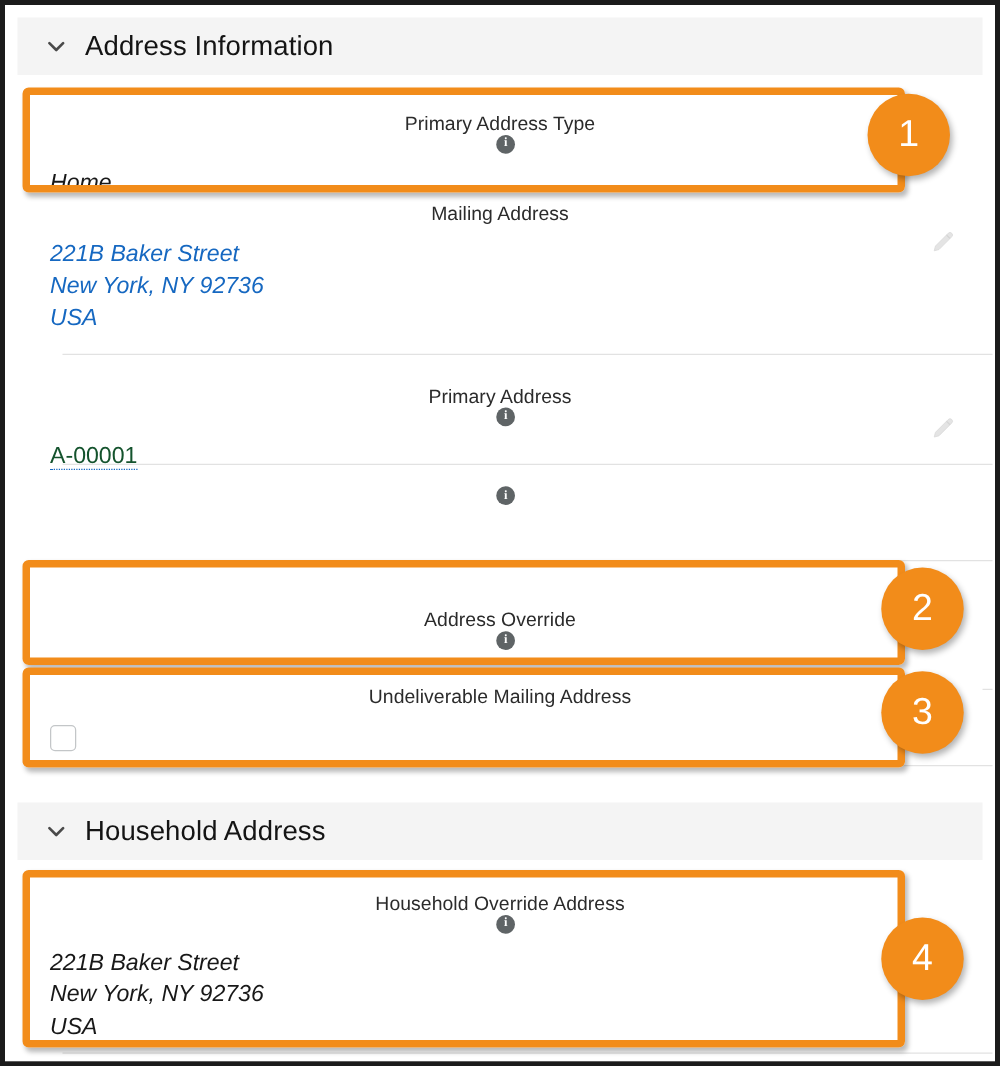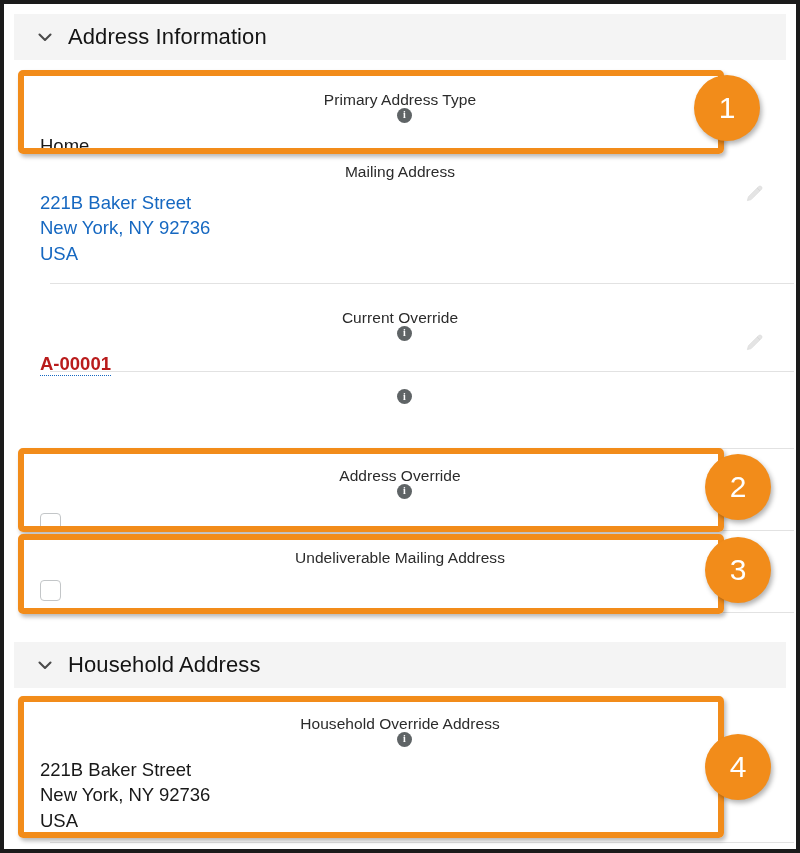--- a/index.html
+++ b/index.html
@@ -84,6 +84,7 @@
     color: #181818;
     line-height: 1.38;
     margin-top: 10px;
+    font-style: italic;
   }
   .field-value.link, .link-line {
     color: #1668c1;

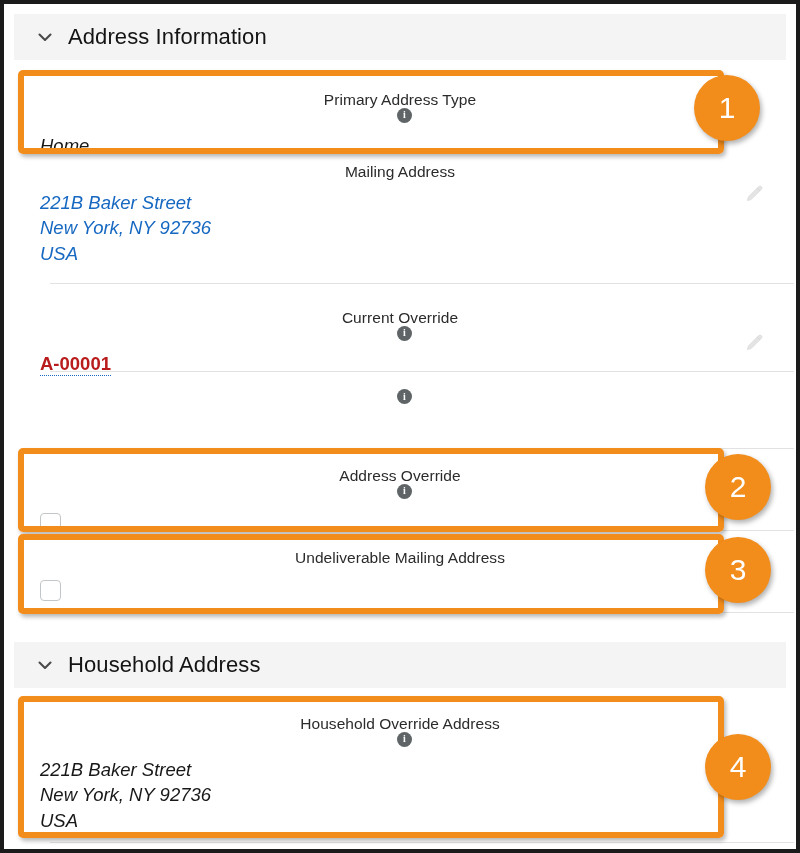--- a/index.html
+++ b/index.html
@@ -193,7 +193,7 @@
   <div class="field" style="top:297px;height:78px;">
     <div class="field-inner">
       <div class="field-label" style="padding-top:9px;">
-        <span class="lbl-txt">Current Override</span>
+        <span class="lbl-txt">Primary Address</span>
         <span class="info-icon">i</span>
       </div>
       <div style="margin-top:11px;">

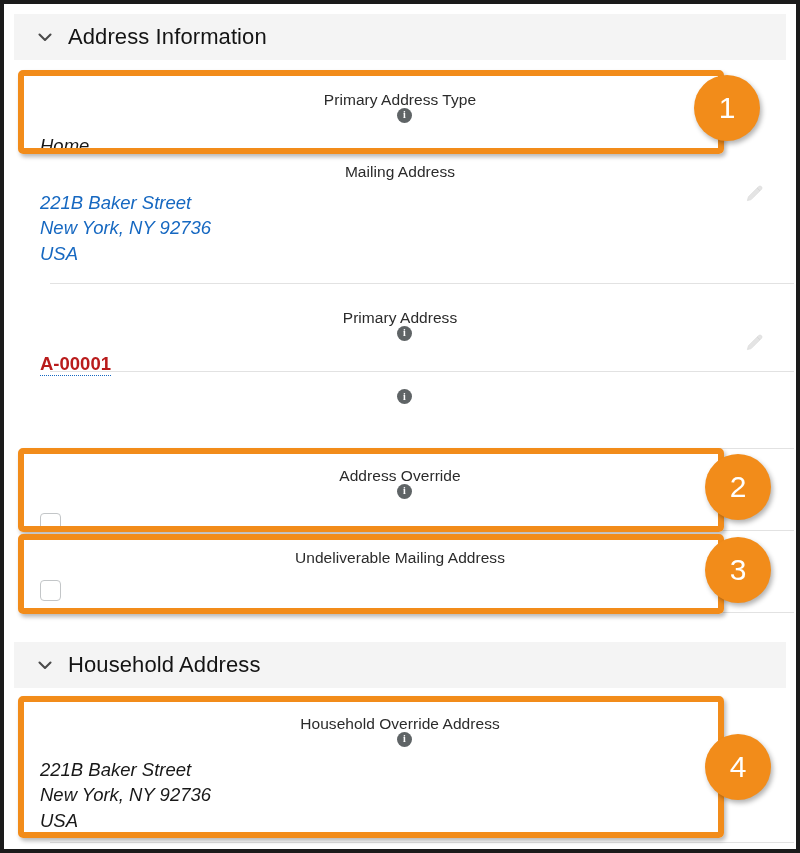--- a/index.html
+++ b/index.html
@@ -91,12 +91,11 @@
   }
   .link-line { display: block; }
   .lookup-link {
-    color: #b91c1c;
+    color: #14532d;
     font-size: 18.5px;
     border-bottom: 1px dotted #1668c1;
     display: inline-block;
     line-height: 1.25;
-    font-weight: bold;
   }
   .divider {
     position: absolute;

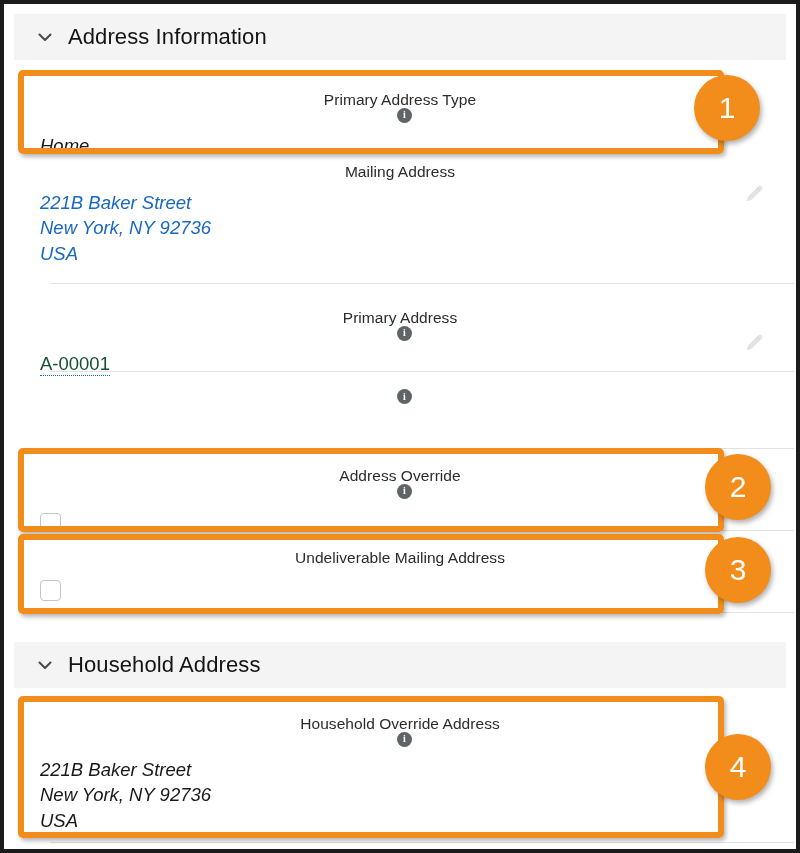--- a/index.html
+++ b/index.html
@@ -218,7 +218,7 @@
     </div>
   </div>
 
-  <div class="field" style="top:446px;height:82px;">
+  <div class="field" style="top:467px;height:82px;">
     <div class="field-inner">
       <div class="field-label" style="padding-top:18px;">
         <span class="lbl-txt">Address Override</span>

